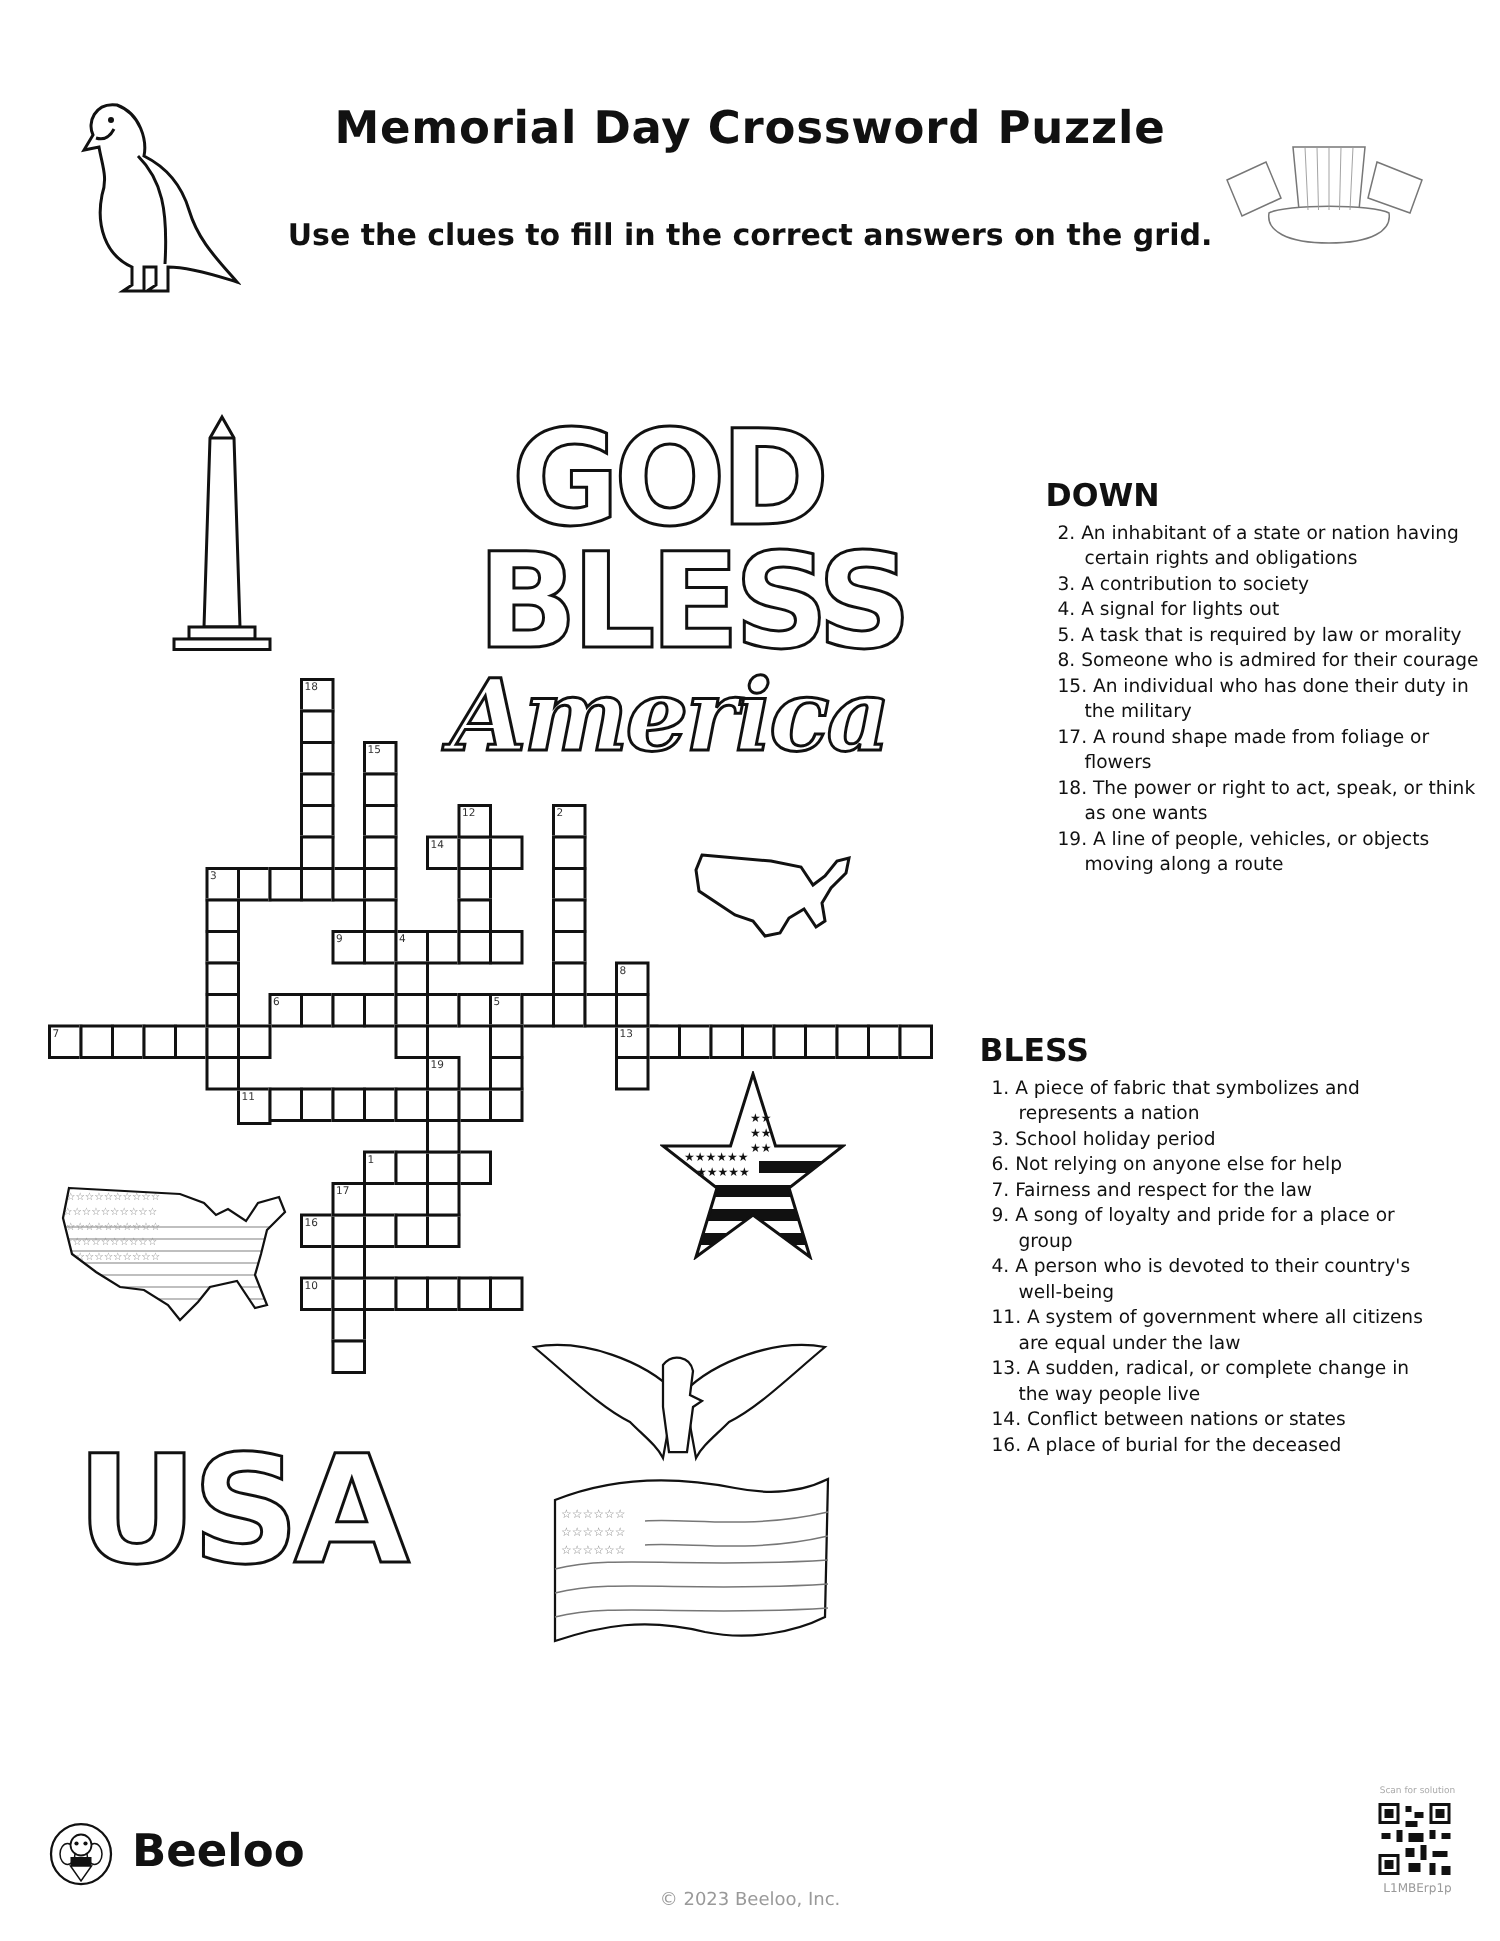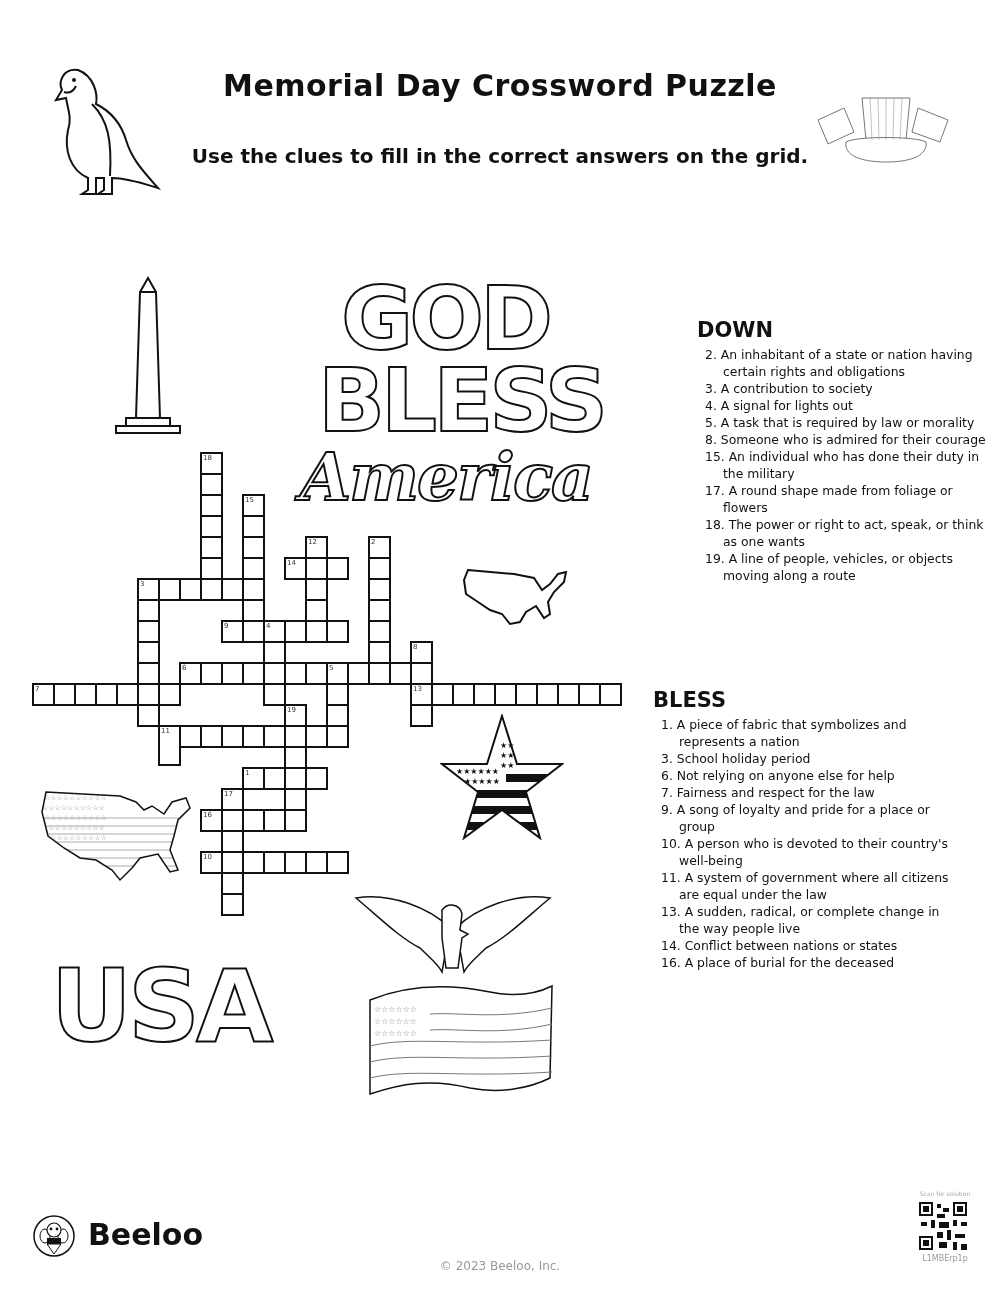--- a/index.html
+++ b/index.html
@@ -200,7 +200,7 @@
     <div class="cell" style="left: 284px; top: 851px; width: 23px; height: 23px;"></div>
     <div class="cell" style="left: 305px; top: 851px; width: 23px; height: 23px;"></div>
     <div class="cell" style="left: 326px; top: 851px; width: 23px; height: 23px;"></div>
-    <div class="cell" style="left: 158px; top: 725px; width: 23px; height: 41px;">
+    <div class="cell" style="left: 158px; top: 725px; width: 23px; height: 25px;">
       <span class="num">11</span>
     </div>
     <div class="cell" style="left: 179px; top: 725px; width: 23px; height: 23px;"></div>

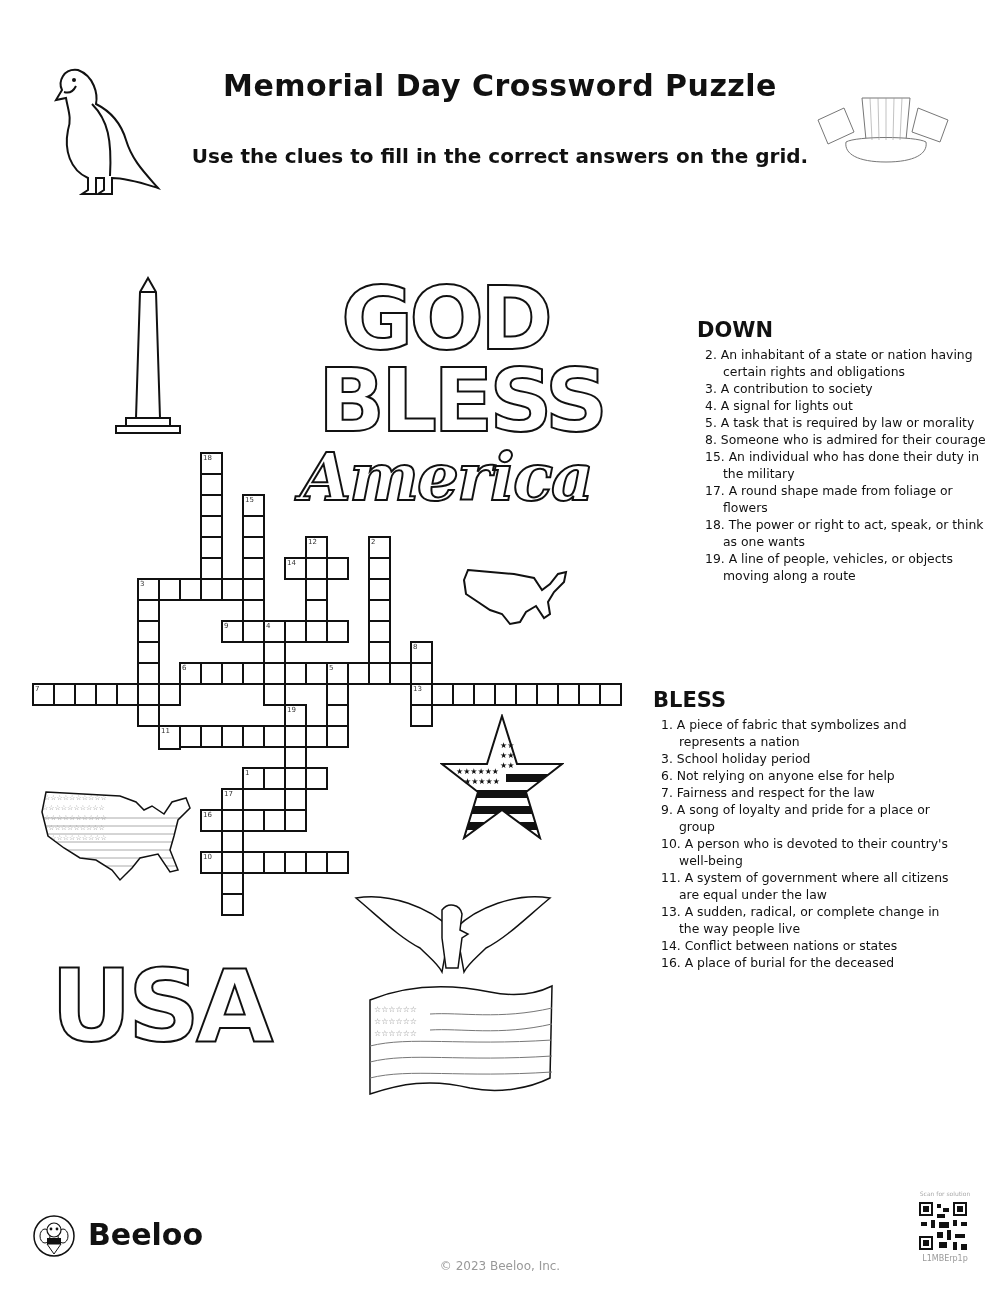--- a/index.html
+++ b/index.html
@@ -312,7 +312,7 @@
       <div class="clue">6. Not relying on anyone else for help</div>
       <div class="clue">7. Fairness and respect for the law</div>
       <div class="clue">9. A song of loyalty and pride for a place or group</div>
-      <div class="clue">10. A person who is devoted to their country's well-being</div>
+      <div class="clue">4. A person who is devoted to their country's well-being</div>
       <div class="clue">11. A system of government where all citizens are equal under the law</div>
       <div class="clue">13. A sudden, radical, or complete change in the way people live</div>
       <div class="clue">14. Conflict between nations or states</div>

